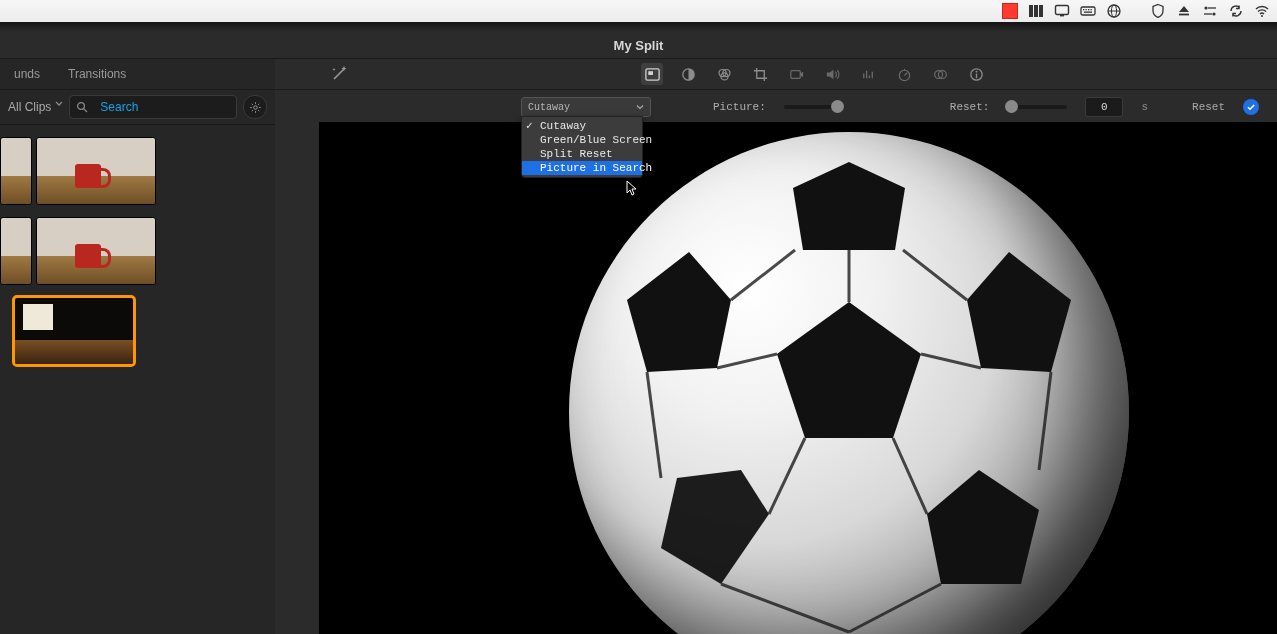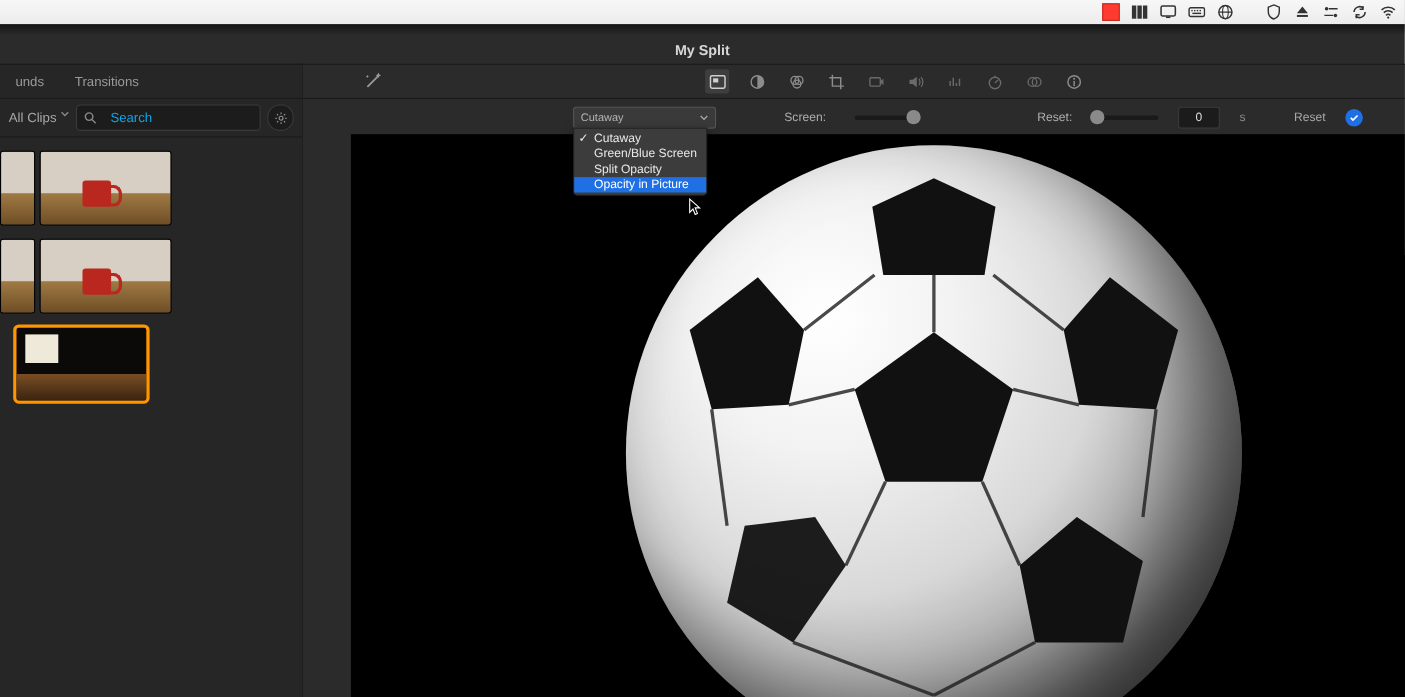--- a/index.html
+++ b/index.html
@@ -39,7 +39,7 @@
   .tbtn{width:22px;height:22px;display:flex;align-items:center;justify-content:center;border-radius:3px;}
   .tbtn.active{background:#3e3e3e;}
   .tbtn svg{width:17px;height:17px;}
-  .controls{height:34px;display:flex;align-items:center;padding:0 14px;gap:18px;font-size:11px;color:#aeaeae;}
+  .controls{height:34px;display:flex;align-items:center;padding:0 14px;gap:18px;font-size:11px;color:#aeaeae;font-family:Liberation Mono, monospace;}
   .sel-wrap{position:relative;margin-left:232px;}
   .select{width:116px;height:18px;background:#3a3a3a;border:1px solid #555;border-radius:3px;font-size:10px;color:#b5b5b5;padding:0 6px;display:flex;align-items:center;justify-content:space-between;}
   .select svg{width:8px;height:8px;}

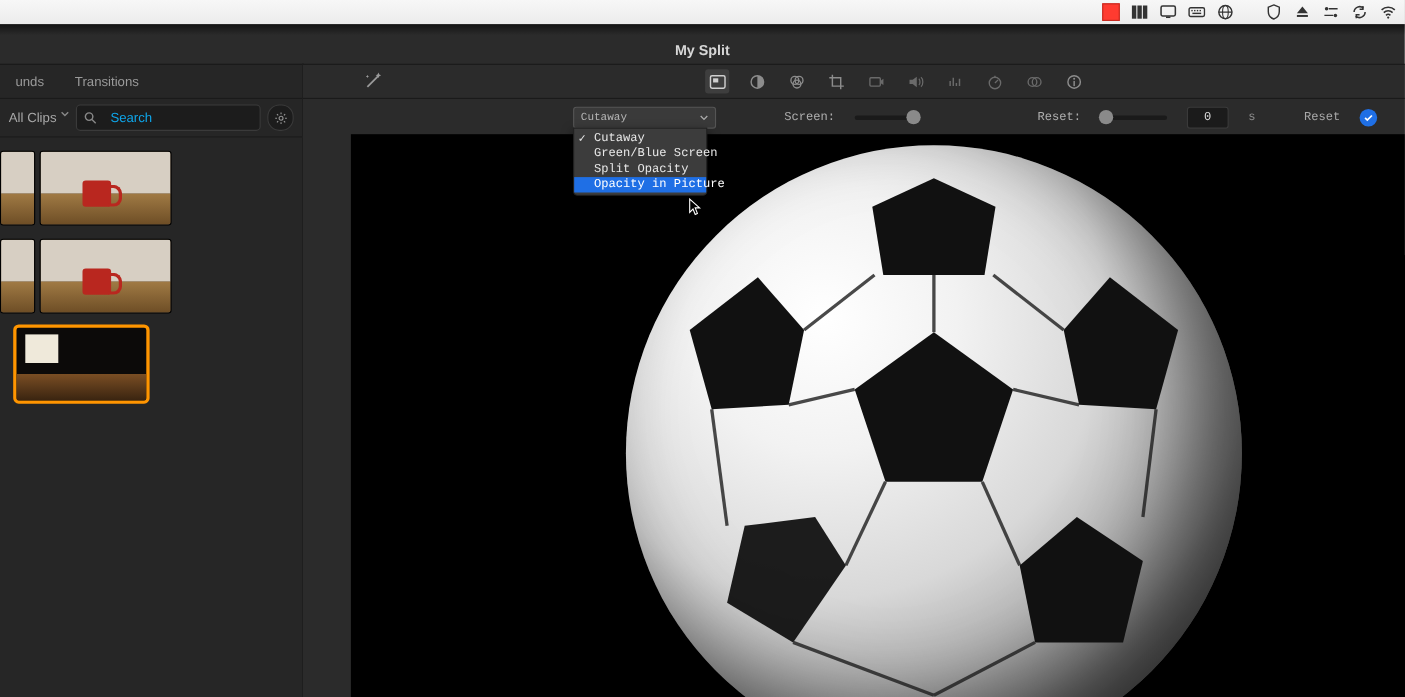--- a/index.html
+++ b/index.html
@@ -303,7 +303,7 @@
         </div>
       </div>
       <span style="width:26px"></span>
-      <span class="lbl">Screen:</span>
+      <span class="lbl">Picture:</span>
       <div class="slider">
           <div class="knob" style="left:47px"></div>
         </div>

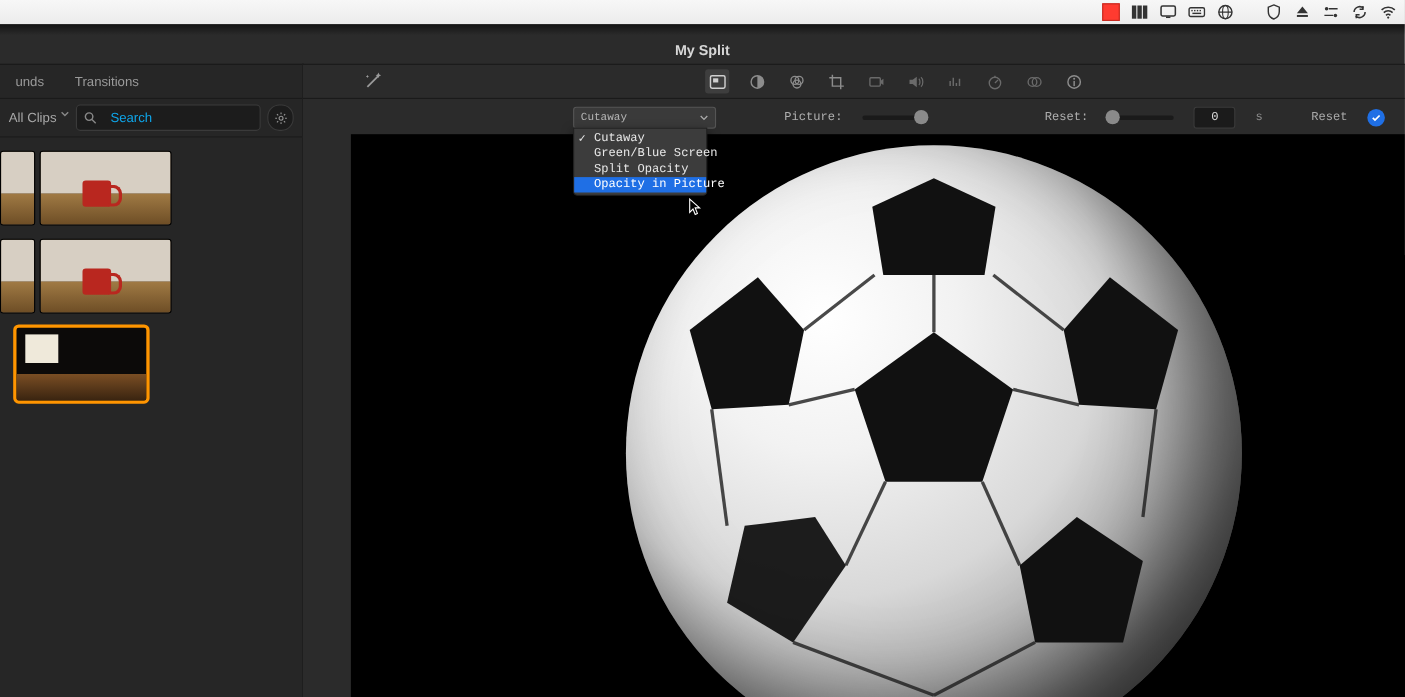--- a/index.html
+++ b/index.html
@@ -295,7 +295,7 @@
         <div class="menu">
           <div class="mi checked">Cutaway</div>
           <div class="mi">Green/Blue Screen</div>
-          <div class="mi">Split Opacity</div>
+          <div class="mi">Split Reset</div>
           <div class="mi hl">Opacity in Picture</div>
           <svg class="cursor" width="14" height="16" viewBox="0 0 14 16">
               <path d="M1 1l0 12 3-3 2 5 2-1-2-5 4 0z" fill="#000" stroke="#fff" stroke-width="1"></path>

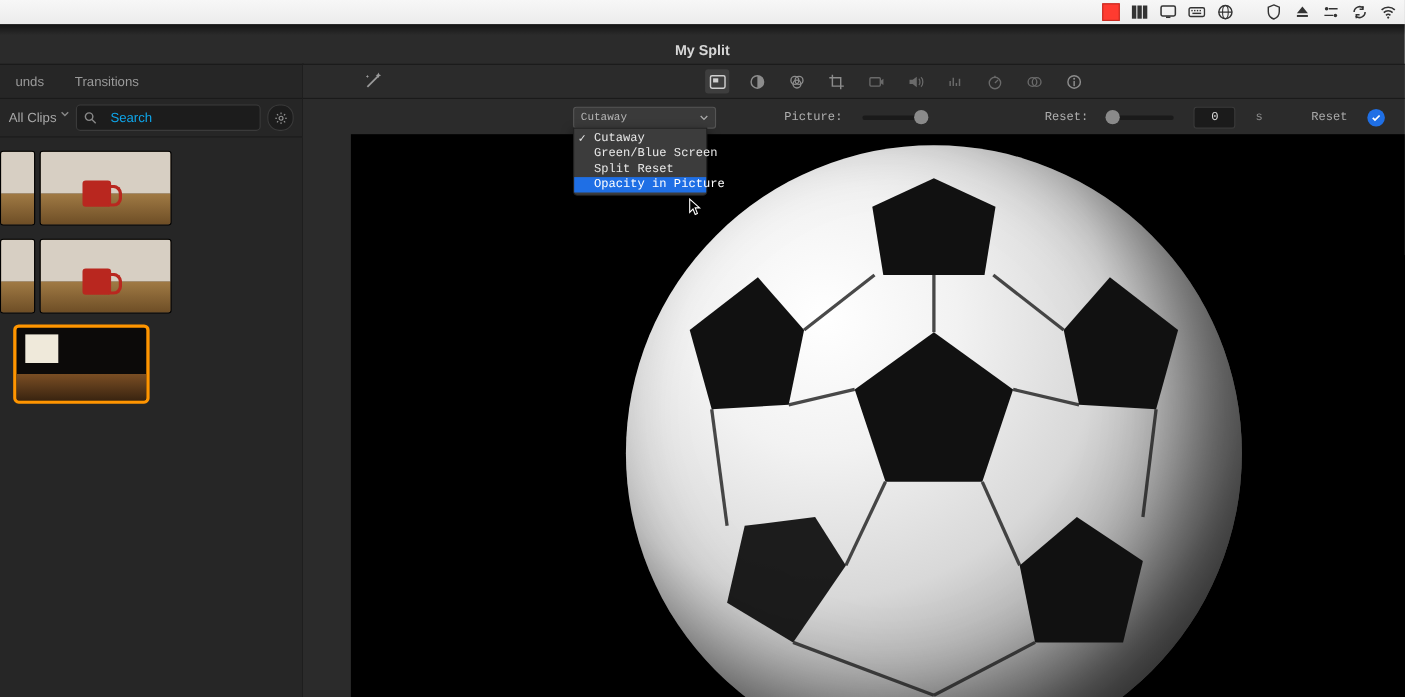--- a/index.html
+++ b/index.html
@@ -296,7 +296,7 @@
           <div class="mi checked">Cutaway</div>
           <div class="mi">Green/Blue Screen</div>
           <div class="mi">Split Reset</div>
-          <div class="mi hl">Opacity in Picture</div>
+          <div class="mi hl">Picture in Search</div>
           <svg class="cursor" width="14" height="16" viewBox="0 0 14 16">
               <path d="M1 1l0 12 3-3 2 5 2-1-2-5 4 0z" fill="#000" stroke="#fff" stroke-width="1"></path>
             </svg>

